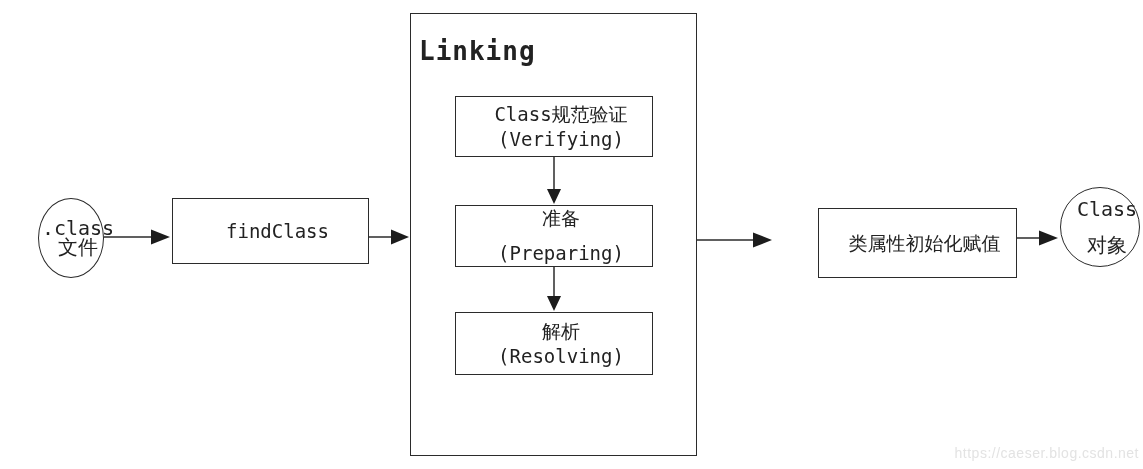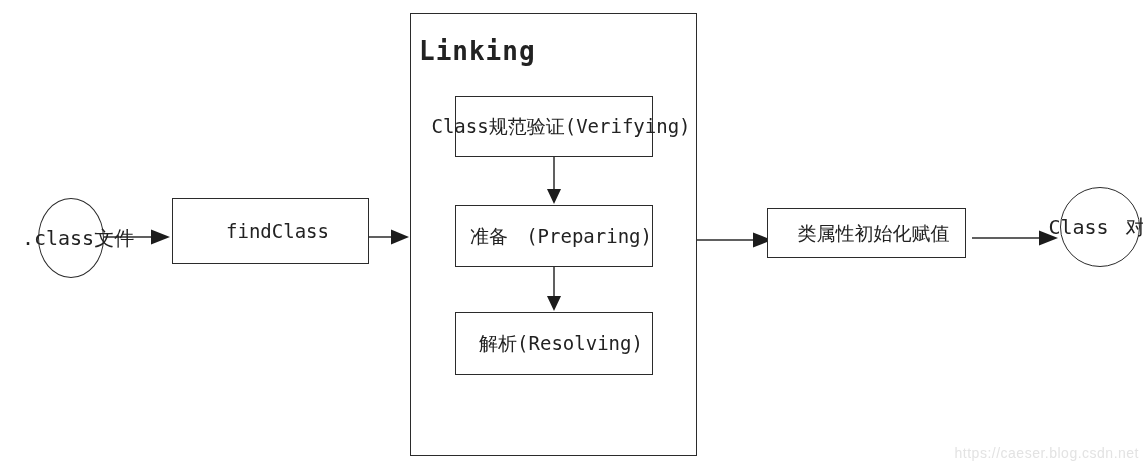--- a/index.html
+++ b/index.html
@@ -30,7 +30,7 @@
     border: 1.5px solid #2b2b2b;
     background: #ffffff;
     display: flex;
-    flex-direction: row;
+    flex-direction: column;
     align-items: center;
     justify-content: center;
     text-align: center;

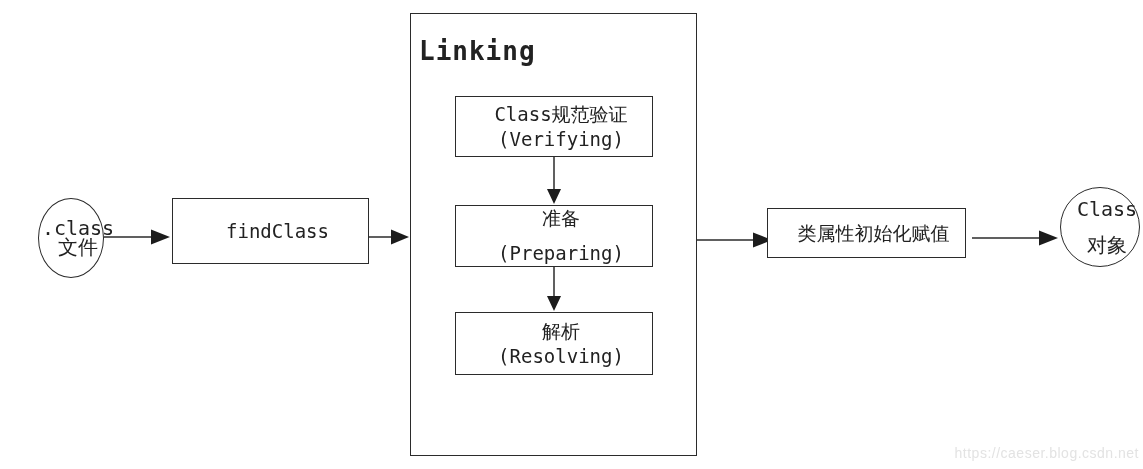--- a/index.html
+++ b/index.html
@@ -140,7 +140,7 @@
     <div class="ln box-label">(Resolving)</div>
   </div>
 
-  <div class="node" style="left:767px; top:208px; width:199px; height:50px;">
+  <div class="node" style="left:818px; top:208px; width:199px; height:70px;">
     <div class="ln box-label">类属性初始化赋值</div>
   </div>
 

